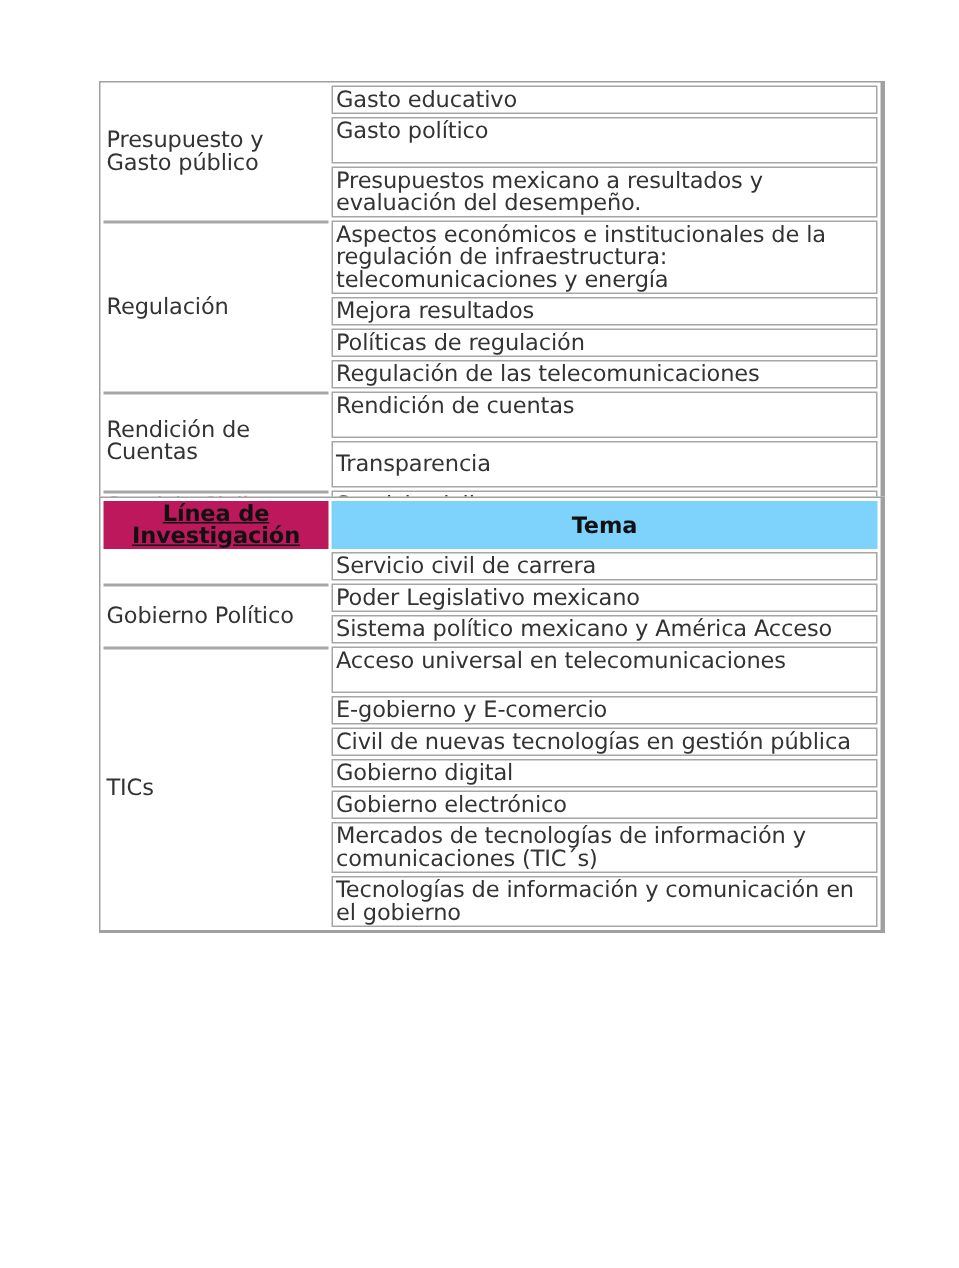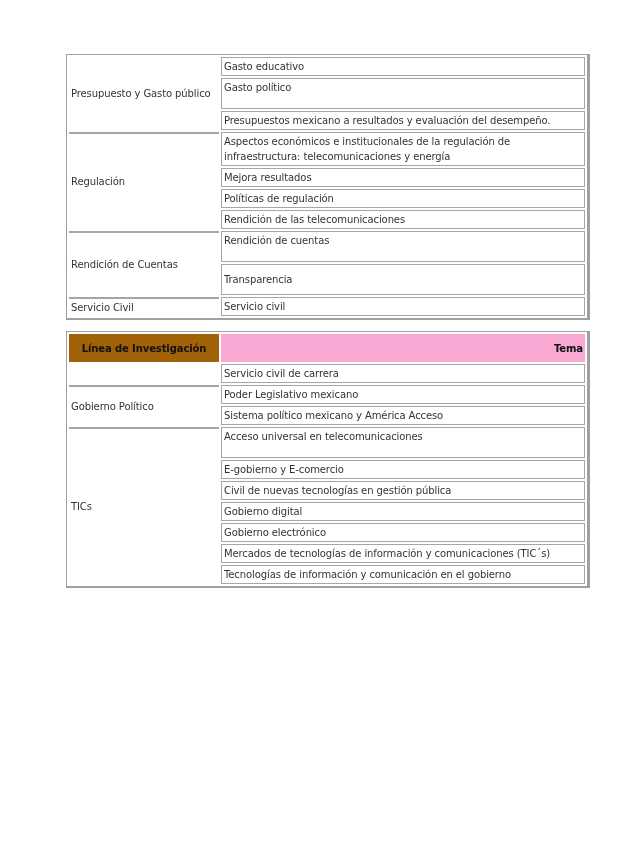--- a/index.html
+++ b/index.html
@@ -8,7 +8,7 @@
   .tbl { position:absolute; left:66px; width:524px; border-collapse:separate; border-spacing:2px;
          border:1px solid #a0a0a0; border-right:3px solid #a0a0a0; border-bottom:2px solid #a0a0a0;
          background:#ffffff; box-sizing:border-box; }
-  .tbl td, .tbl th { font-size:10px; line-height:15px; padding:1px 2px; vertical-align:top;
+  .tbl td, .tbl th { font-size:15px; line-height:15px; padding:1px 2px; vertical-align:top;
          border:1px solid #a6a6a6; letter-spacing:-0.1px; }
   .tbl td.lc { text-align:left; vertical-align:middle; border:none; width:146px; padding:0 2px; }
   #t1 { top:54px; }

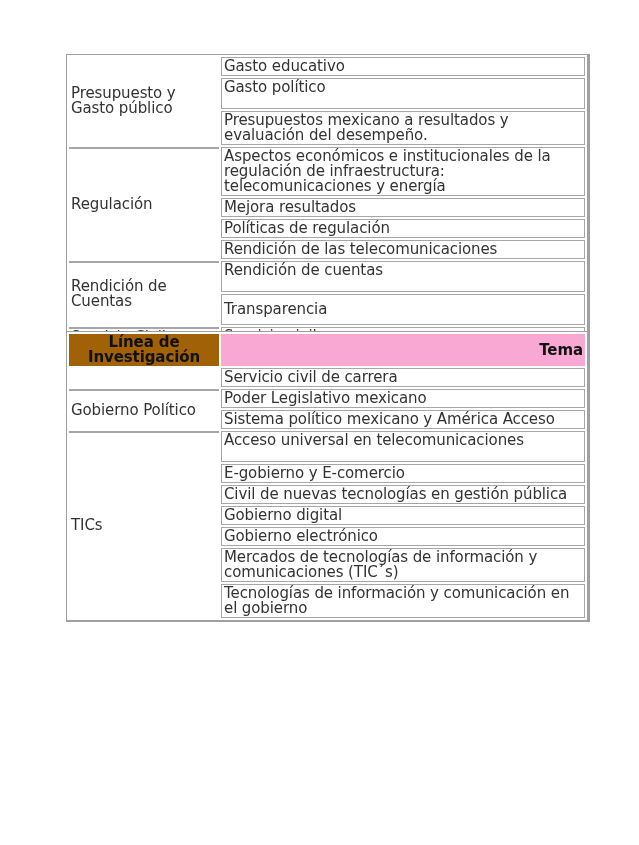--- a/index.html
+++ b/index.html
@@ -46,7 +46,7 @@
       <td class="rc">Políticas de regulación</td>
     </tr>
     <tr>
-      <td class="rc">Rendición de las telecomunicaciones</td>
+      <td class="rc">Regulación de las telecomunicaciones</td>
     </tr>
 
     <tr class="tall">

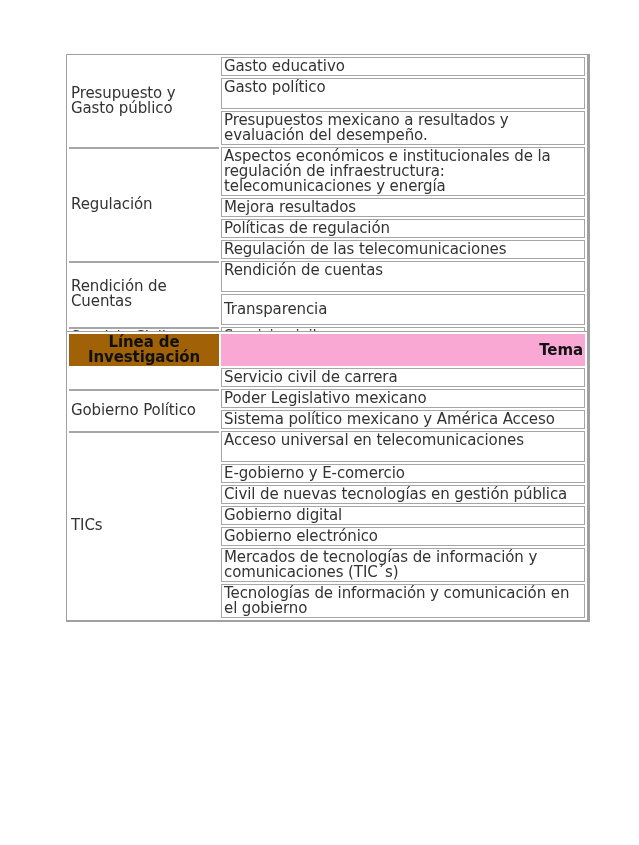--- a/index.html
+++ b/index.html
@@ -67,7 +67,7 @@
 <table class="tbl" id="t2">
   <thead>
     <tr class="hdr">
-      <th style="width: 146px; background: #a16207;">Línea de Investigación</th>
+      <th style="width: 146px; background: #be185d; text-decoration: underline;">Línea de Investigación</th>
       <th style="background: #f9a8d4; text-align: right;">Tema</th>
     </tr>
   </thead>

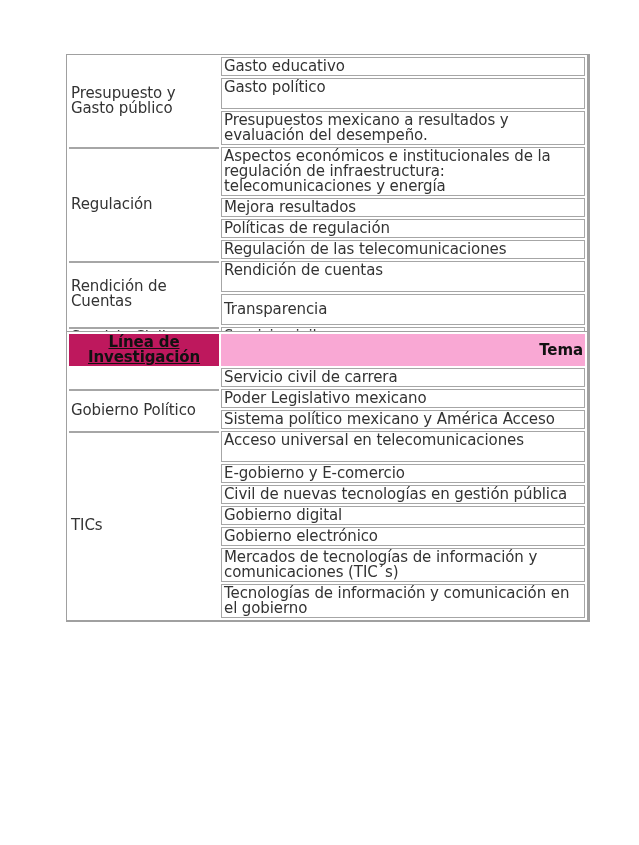--- a/index.html
+++ b/index.html
@@ -68,7 +68,7 @@
   <thead>
     <tr class="hdr">
       <th style="width: 146px; background: #be185d; text-decoration: underline;">Línea de Investigación</th>
-      <th style="background: #f9a8d4; text-align: right;">Tema</th>
+      <th style="background: #7dd3fc;">Tema</th>
     </tr>
   </thead>
   <tbody>

